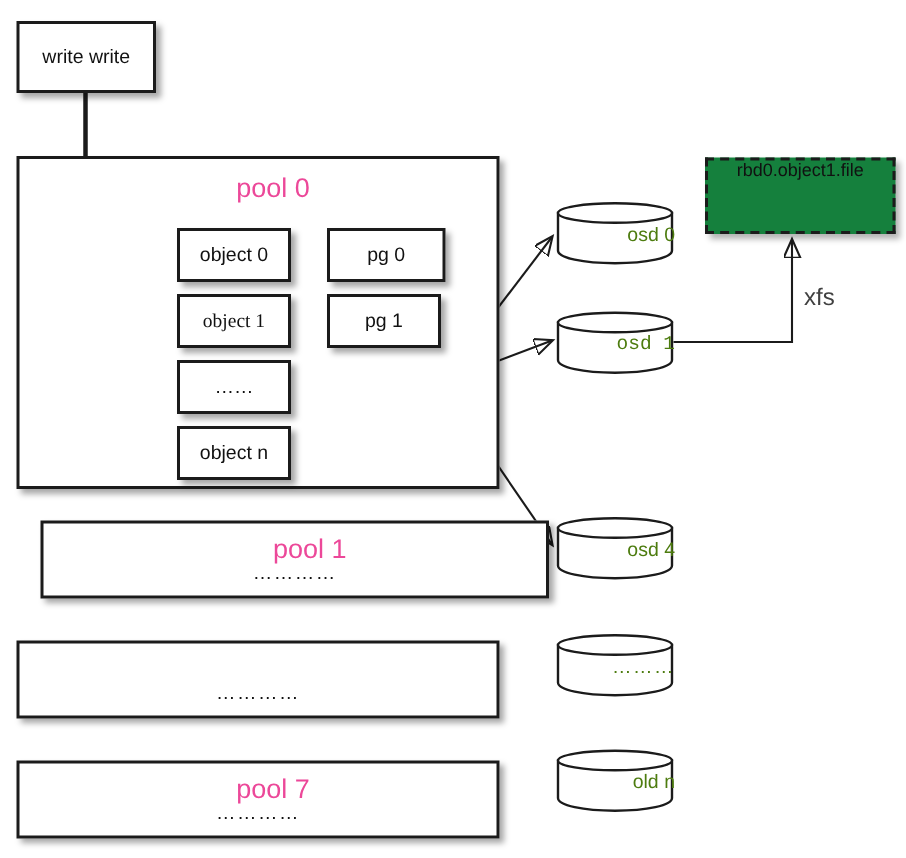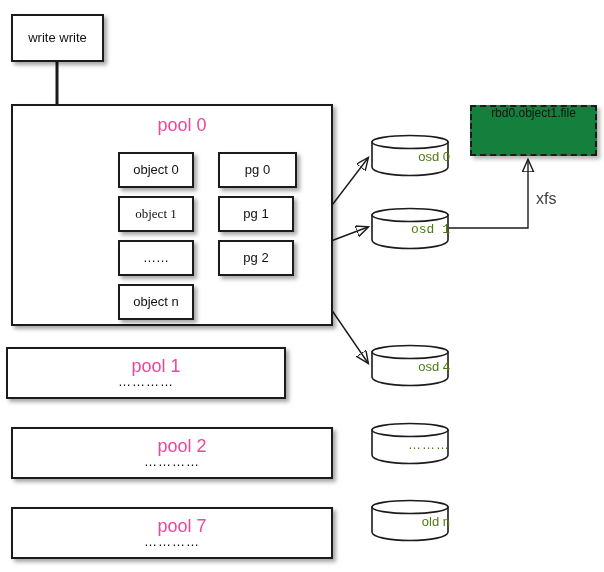--- a/index.html
+++ b/index.html
@@ -189,9 +189,6 @@
   <div class="box" style="left:218px; top:196px; width:76px; height:36px;">
     <span class="label">pg 1</span>
   </div>
-  <div class="box" style="left:218px; top:240px; width:76px; height:36px;">
-    <span class="label">pg 2</span>
-  </div>
 
   <div class="box pool" style="left:6px; top:347px; width:280px; height:52px;padding-left:28px;">
     <div class="pool-title" style="top:7px;">pool 1</div>

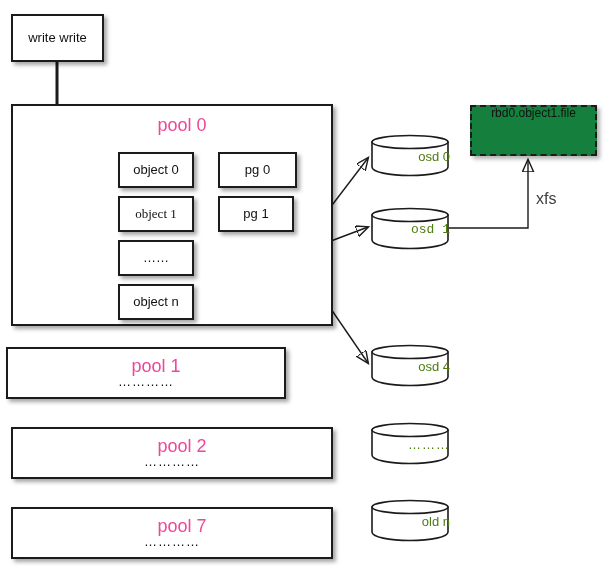--- a/index.html
+++ b/index.html
@@ -190,7 +190,7 @@
     <span class="label">pg 1</span>
   </div>
 
-  <div class="box pool" style="left:6px; top:347px; width:280px; height:52px;padding-left:28px;">
+  <div class="box pool" style="left:27px; top:347px; width:339px; height:52px;padding-left:28px;">
     <div class="pool-title" style="top:7px;">pool 1</div>
     <div class="pool-dots" style="top:25px;">…………</div>
   </div>

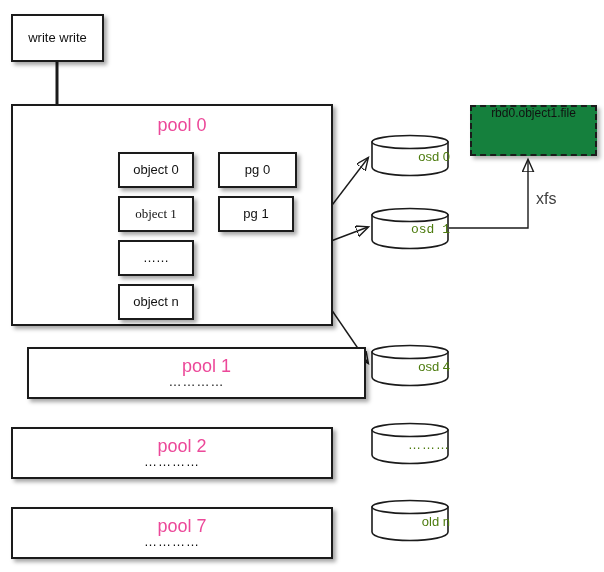--- a/index.html
+++ b/index.html
@@ -196,7 +196,6 @@
   </div>
 
   <div class="box pool" style="left:11px; top:427px; width:322px; height:52px;">
-    <div class="pool-title" style="top:7px;">pool 2</div>
     <div class="pool-dots" style="top:25px;">…………</div>
   </div>
 

